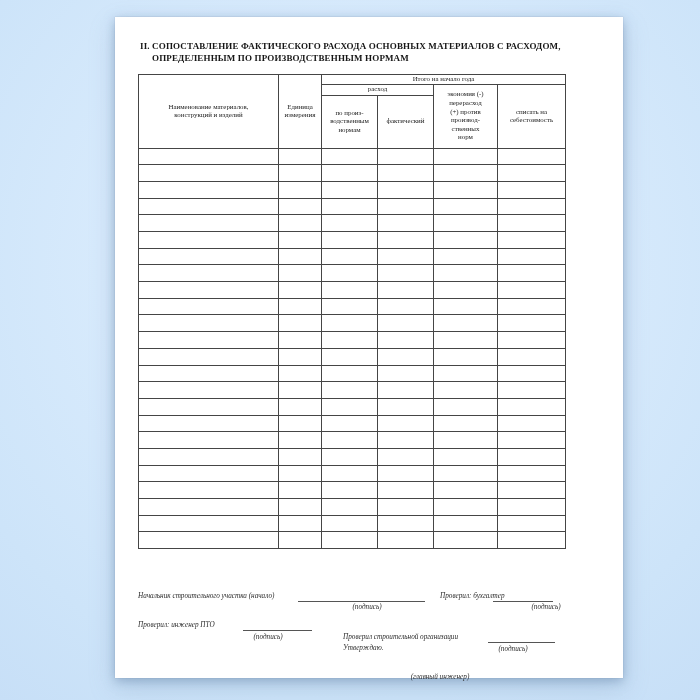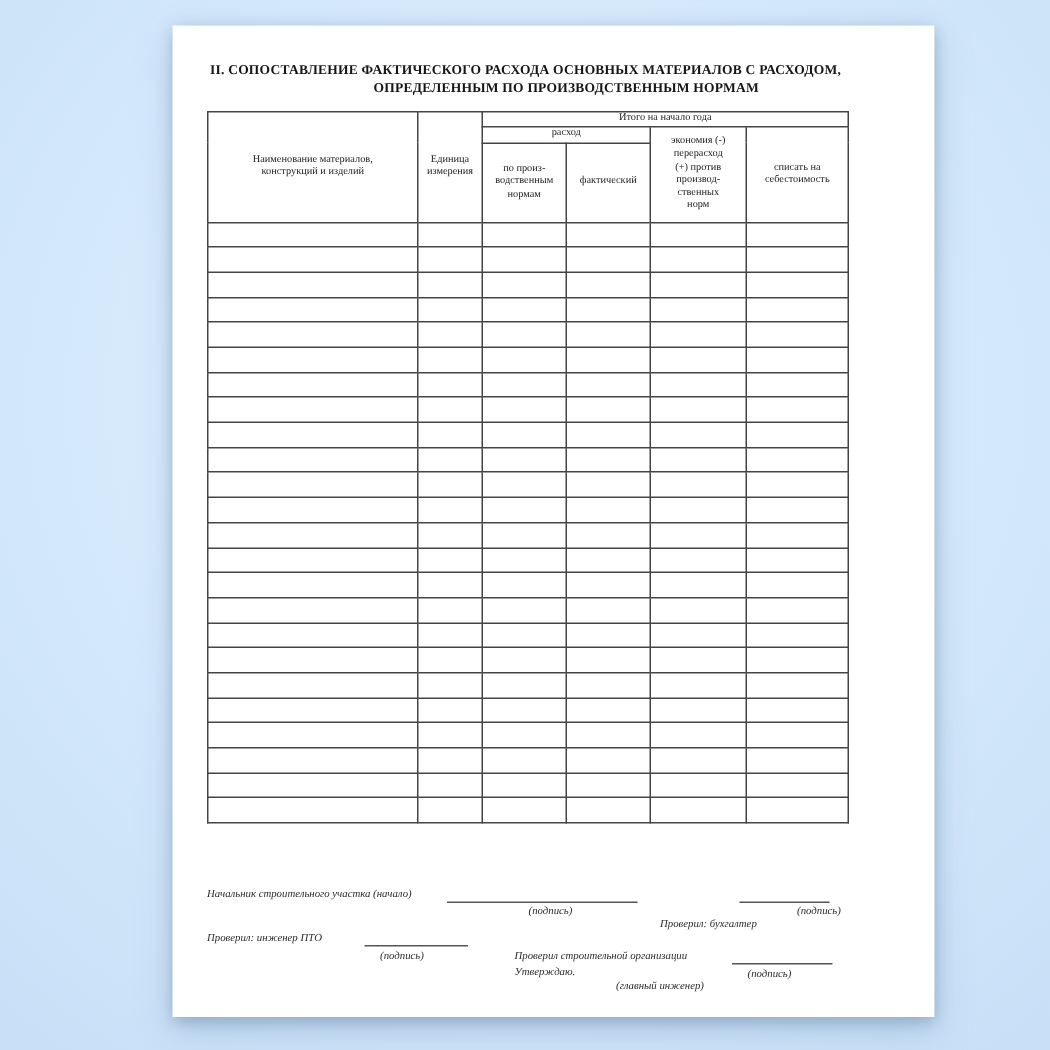--- a/index.html
+++ b/index.html
@@ -21,7 +21,7 @@
     font-weight: bold; font-size: 9px; line-height: 11.5px;
     color: #161616; letter-spacing: .15px;
   }
-  .doc-title .t2 { padding-left: 12px; text-align: center; }
+  .doc-title .t2 { padding-left: 12px; }
   table.form-table {
     position: absolute; left: 23px; top: 57px;
     width: 427px; table-layout: fixed;

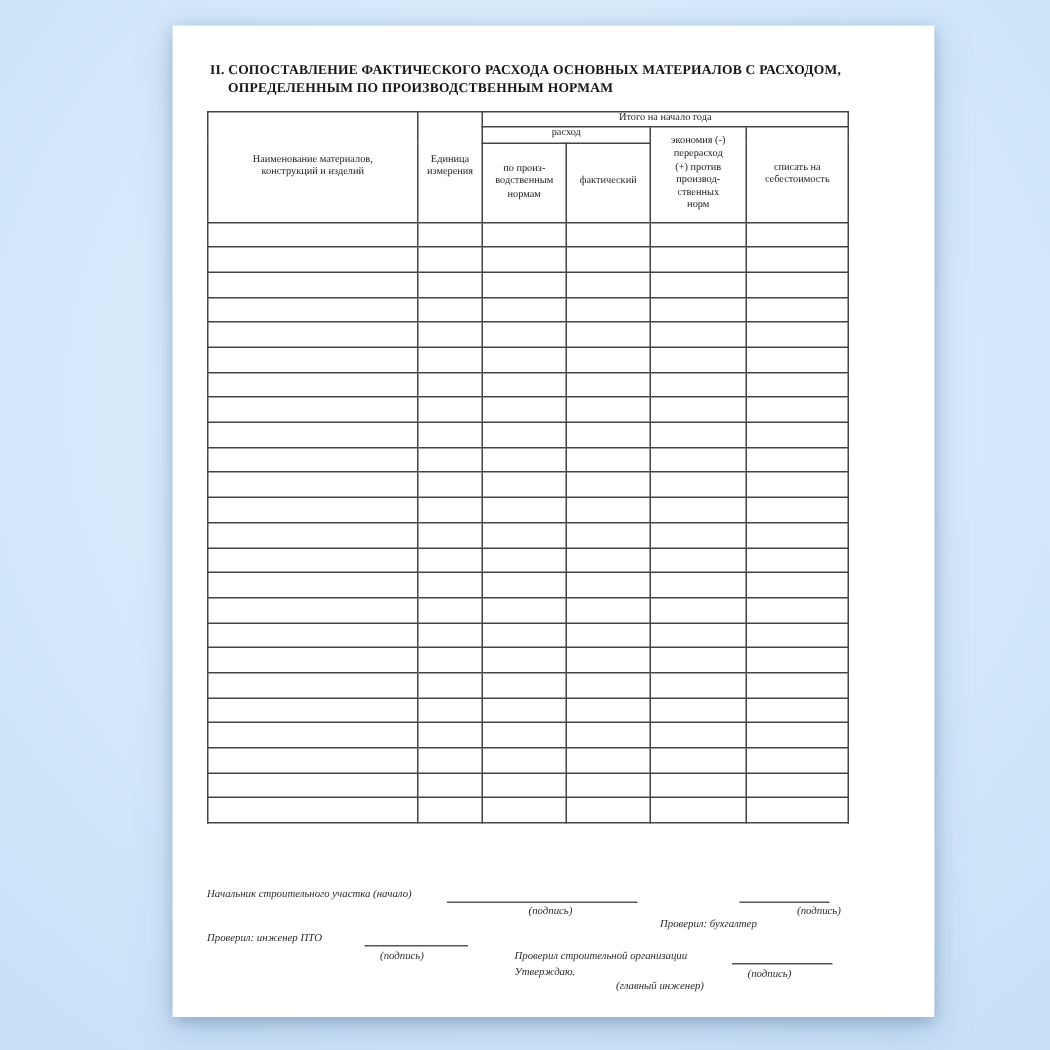--- a/index.html
+++ b/index.html
@@ -54,7 +54,7 @@
   .f1-left-label  { left: 23px;  top: 575px; }
   .f1-left-line   { left: 183px; top: 584px; width: 127px; }
   .f1-left-cap    { left: 252px; top: 586px; }
-  .f1-right-label { left: 325px; top: 575px; margin-top: 20px; }
+  .f1-right-label { left: 325px; top: 575px; }
   .f1-right-line  { left: 378px; top: 584px; width: 60px; }
   .f1-right-cap   { left: 431px; top: 586px; }
   

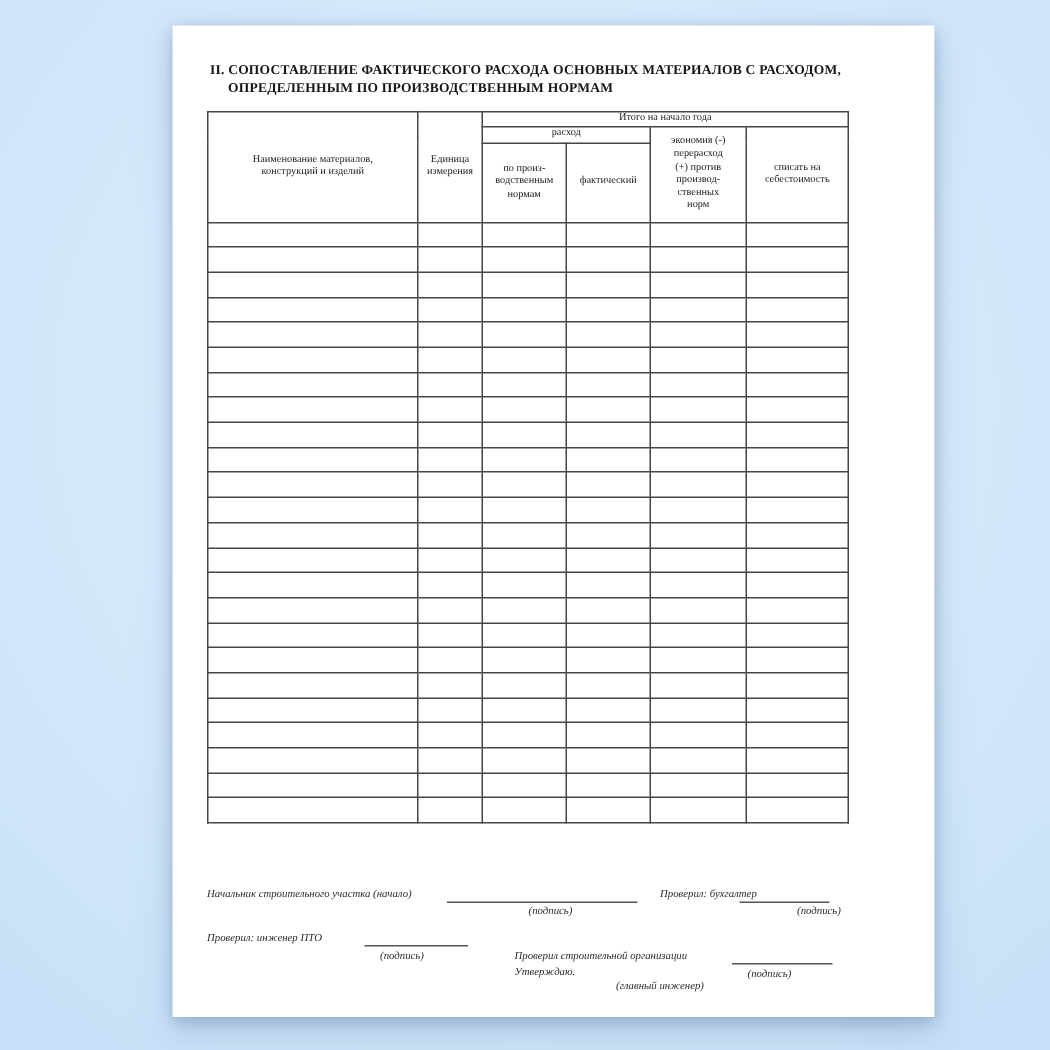--- a/index.html
+++ b/index.html
@@ -64,7 +64,7 @@
   .f2-approve     { left: 228px; top: 604px; margin-top: 23px; }
   .f2-right-label { left: 228px; top: 616px; }
   .f2-right-line  { left: 373px; top: 625px; width: 67px; }
-  .f2-right-cap1  { left: 325px; top: 636px; }
+  .f2-right-cap1  { left: 325px; top: 656px; }
   .f2-right-cap2  { left: 398px; top: 628px; }
 </style>
 </head>

